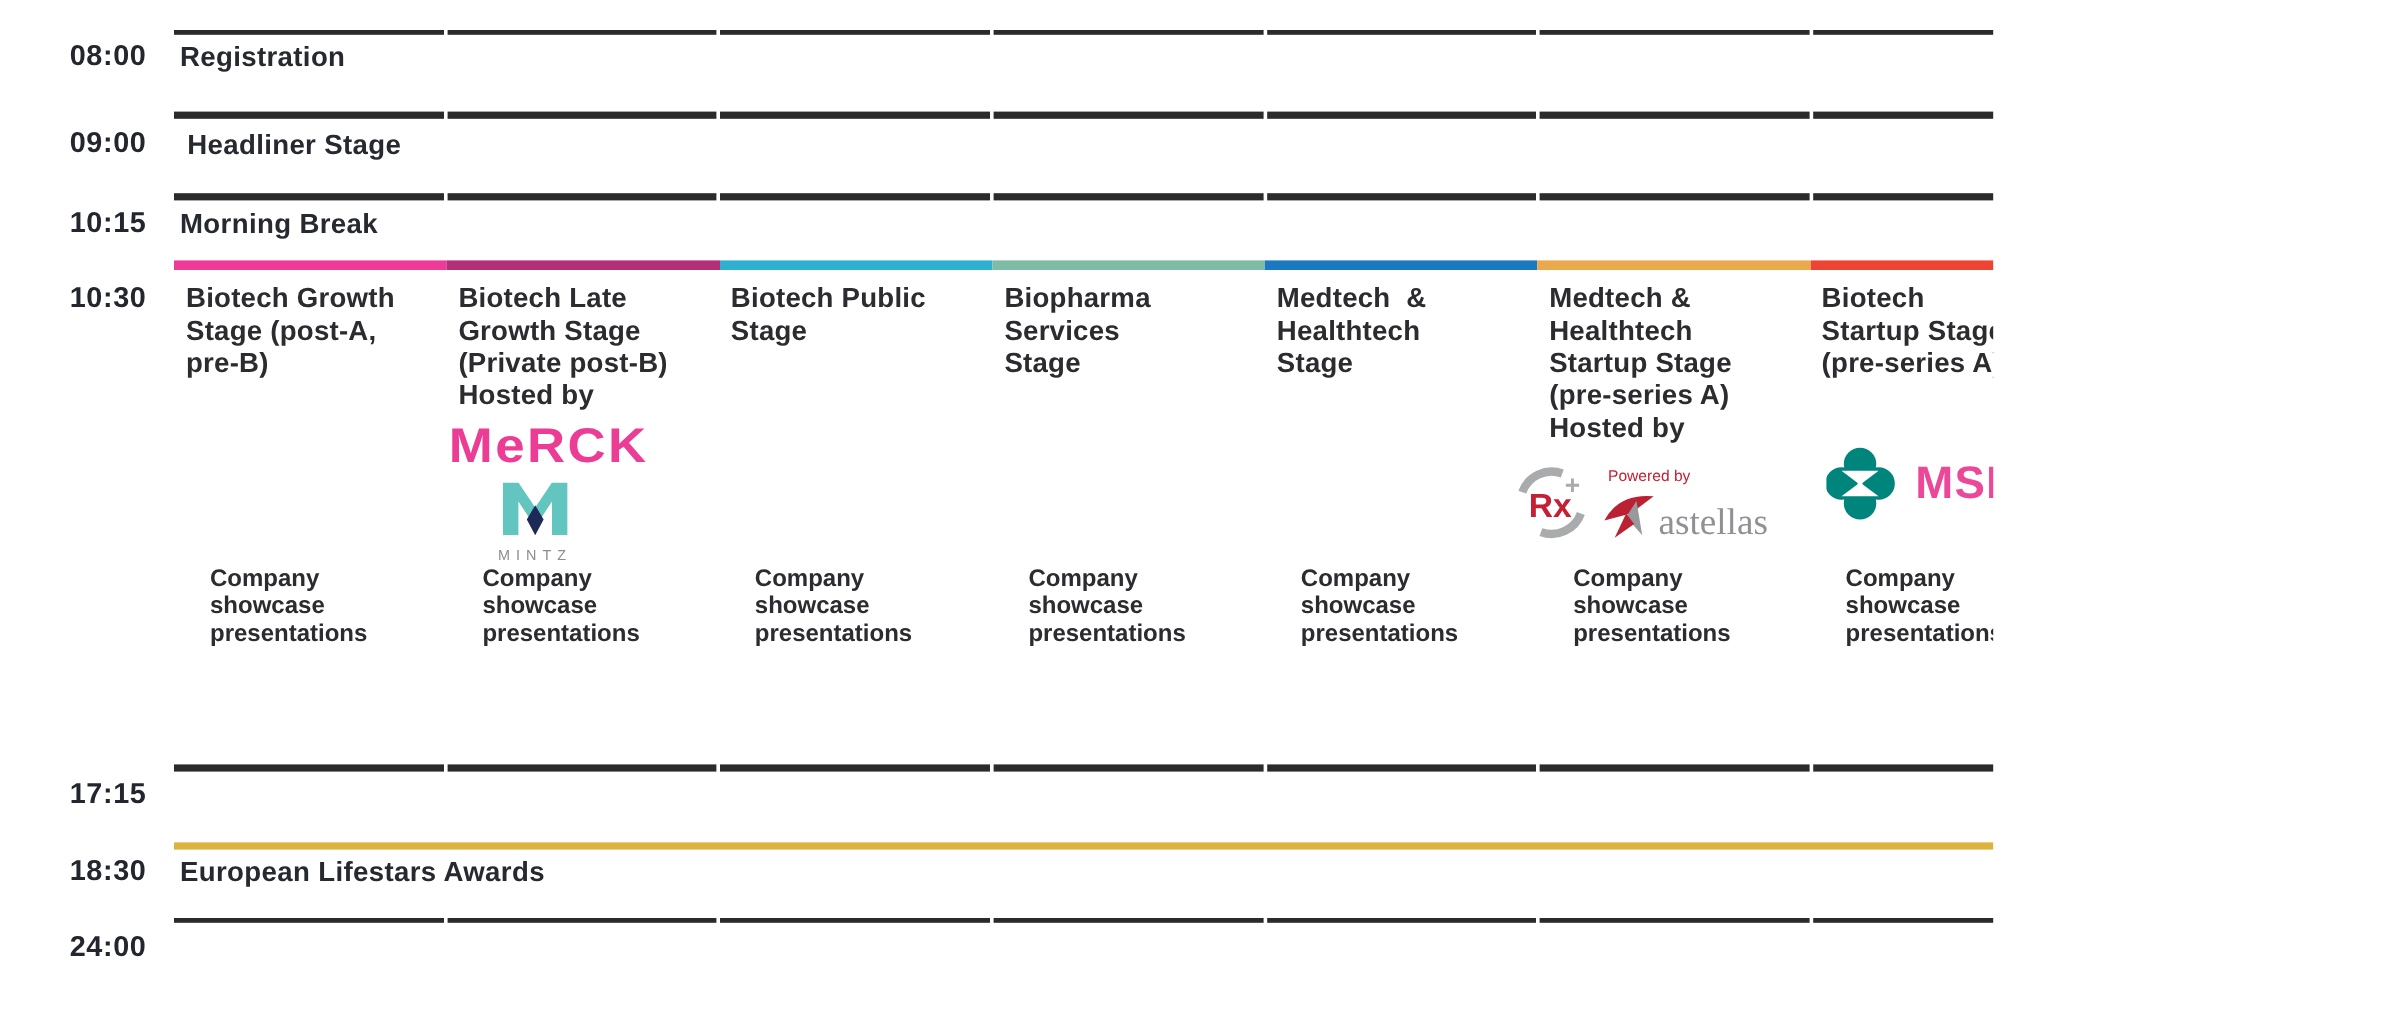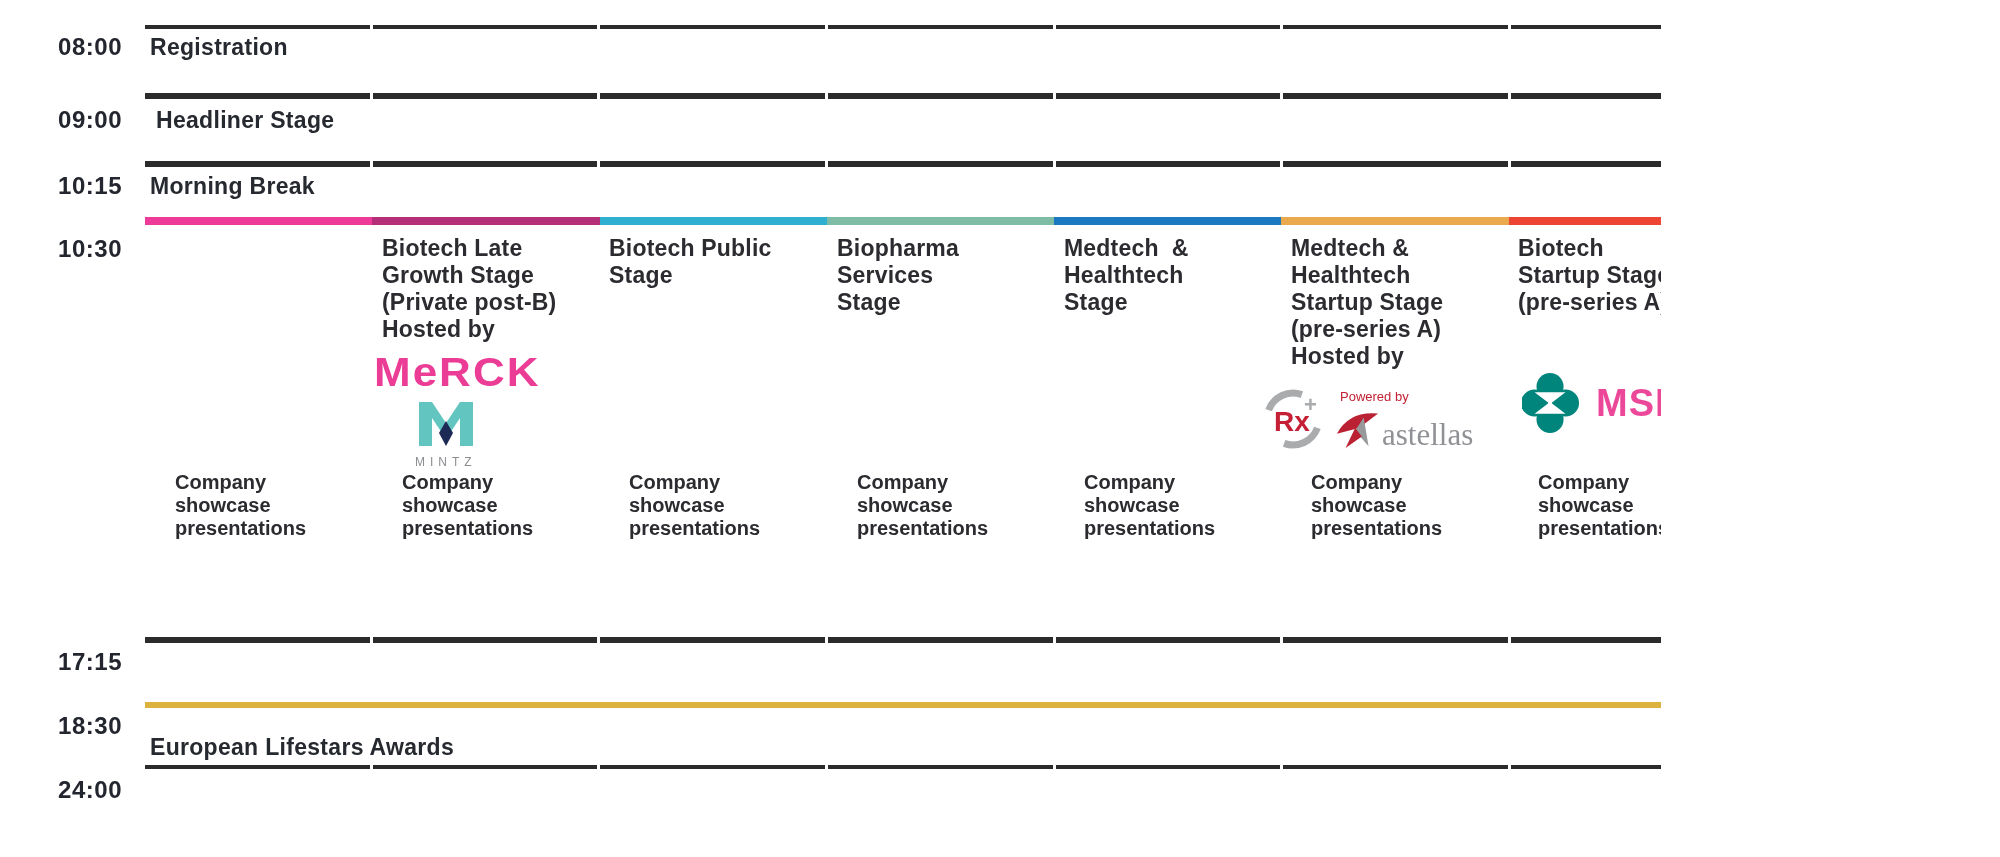--- a/index.html
+++ b/index.html
@@ -97,6 +97,9 @@
   <div class="time" style="top:234px">10:30</div>
 
   <div class="stage-col" style="left:145px">
+    <div class="stage-title">Biotech Growth
+Stage (post-A,
+pre-B)</div>
     <div class="stage-detail">Company
 showcase
 presentations</div>

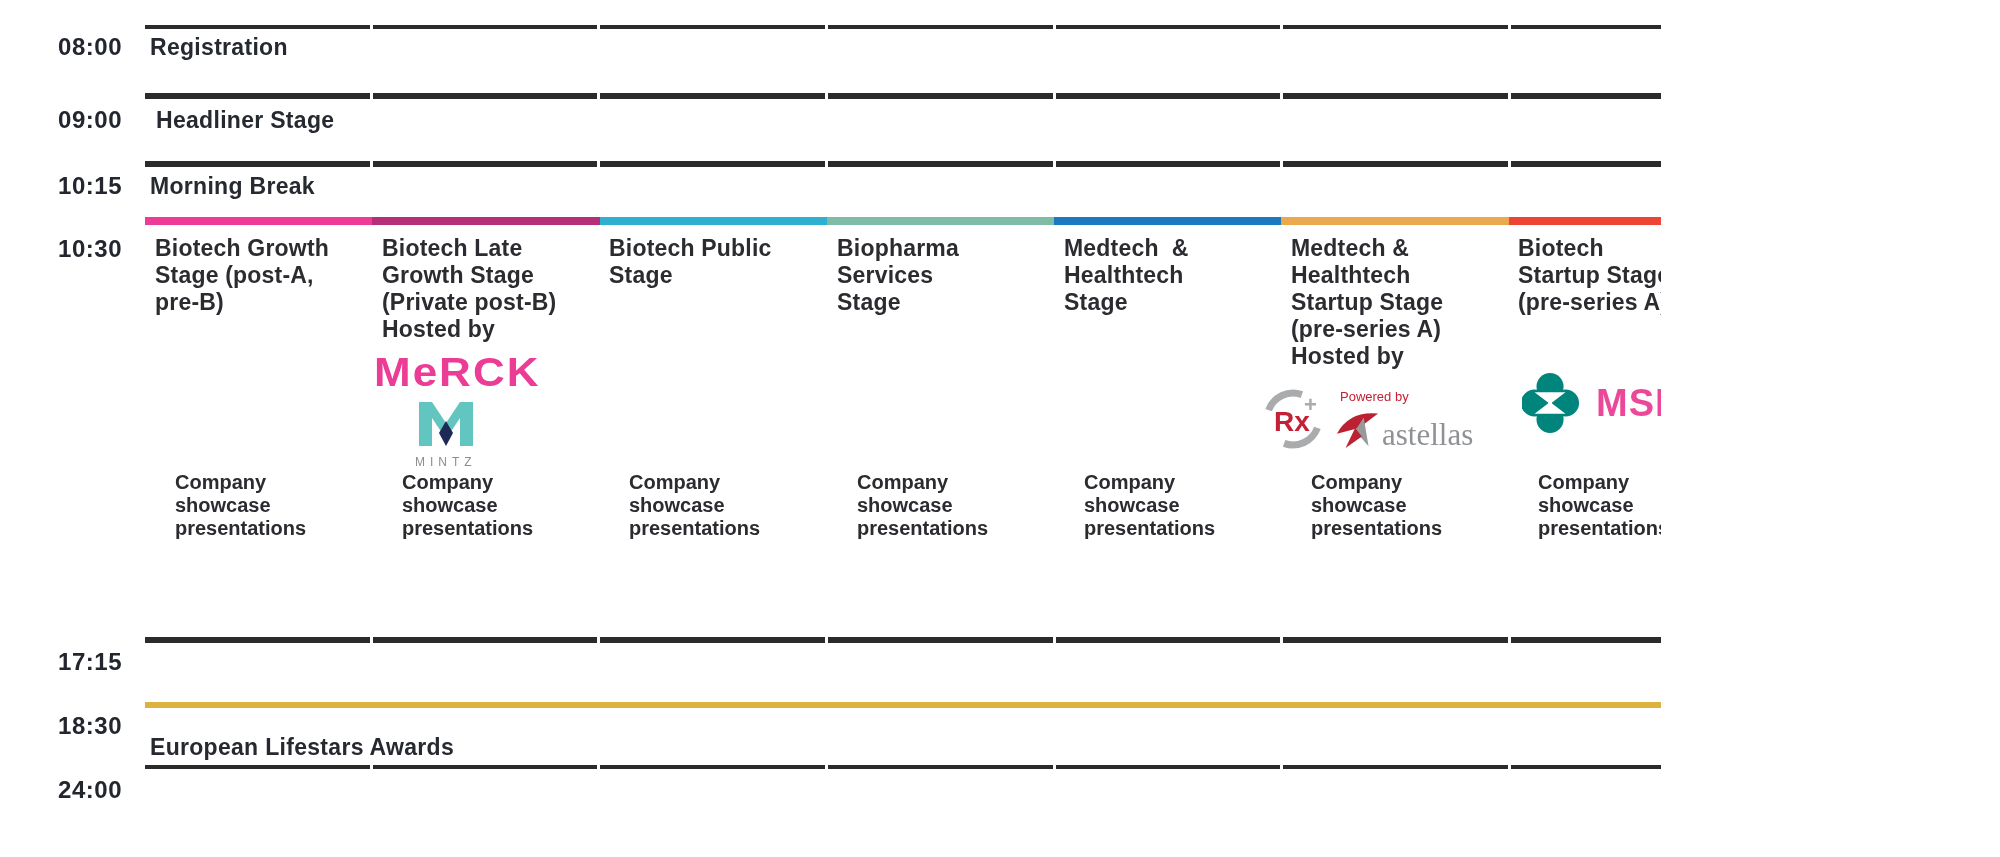--- a/index.html
+++ b/index.html
@@ -213,7 +213,7 @@
 
   <div class="gold-line" style="top: 702px; background: rgb(221, 179, 63);"></div>
   <div class="time" style="top:711px">18:30</div>
-  <div class="rlabel" style="top:732px">European Lifestars Awards</div>
+  <div class="rlabel" style="top:711px">European Lifestars Awards</div>
 
   <div class="dash-line h4" style="top:765px">
       <i></i>

